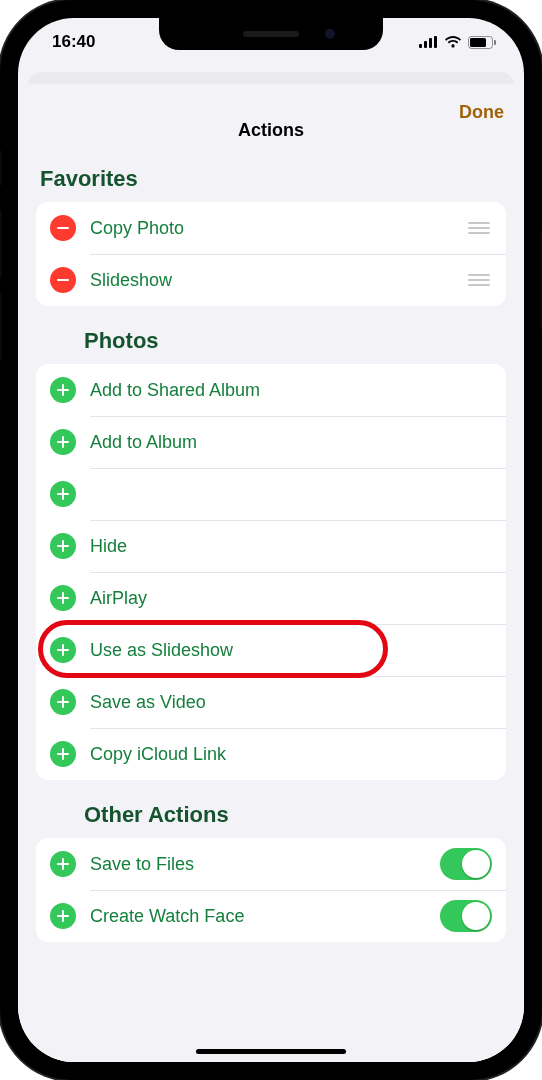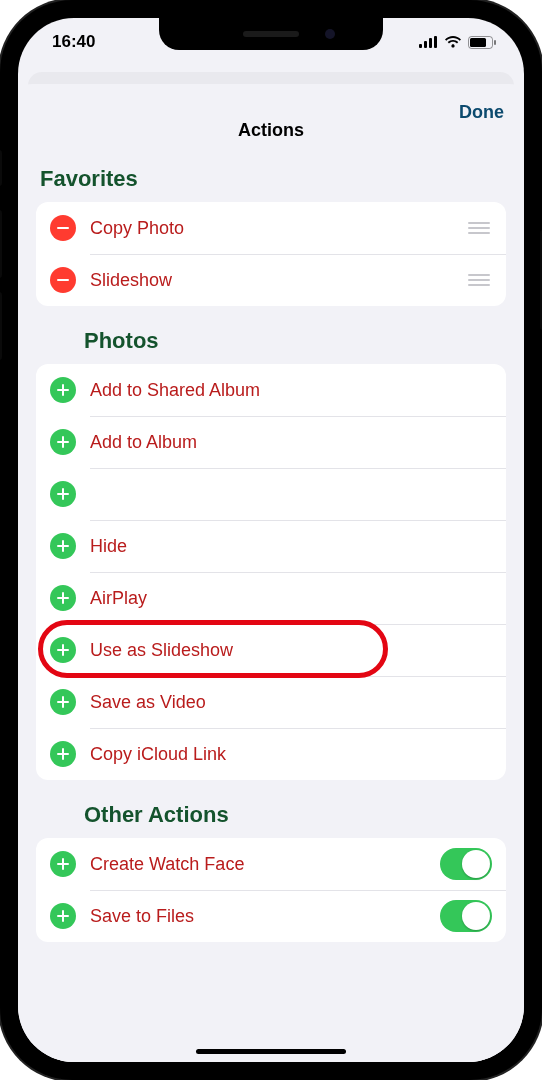--- a/index.html
+++ b/index.html
@@ -82,7 +82,7 @@
     font-size:18px;
   }
   .nav-title { font-weight:600; color:#000;margin-top:36px; }
-  .nav-done  { position:absolute; right:20px; color:#0c4a6e; font-weight:600; font-size:18px; }
+  .nav-done  { position:absolute; right:20px; color:#a16207; font-weight:600; font-size:18px; }
 
   .content { padding: 0 18px 0 18px; }
   .section-heading {

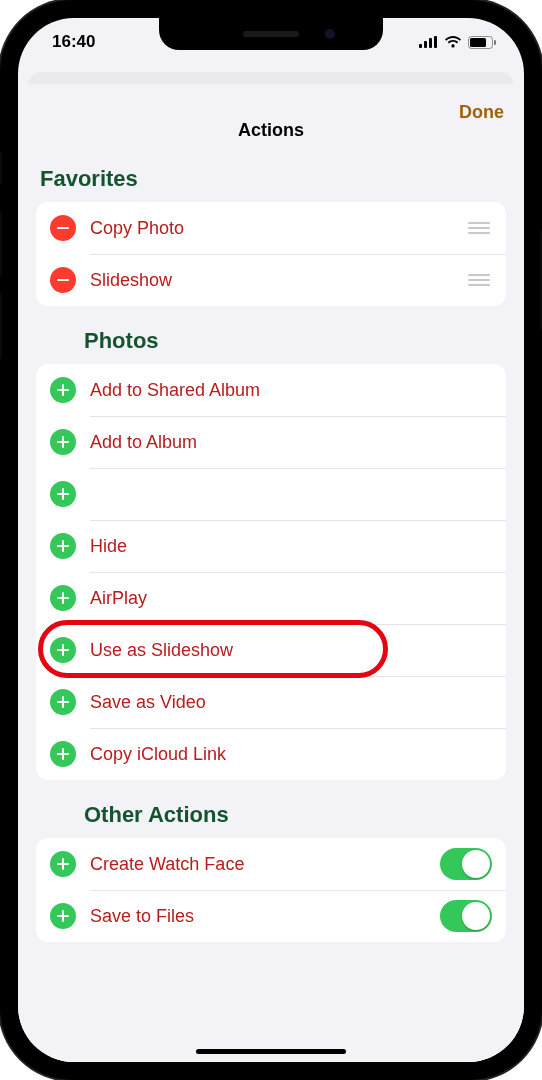--- a/index.html
+++ b/index.html
@@ -117,7 +117,7 @@
   .circle.plus  { background:#34c759; }
   .circle svg { display:block; }
 
-  .row-label { font-size:18px; color:#b91c1c; flex:1; }
+  .row-label { font-size:18px; color:#15803d; flex:1; }
 
   .grip { display:flex; flex-direction:column; gap:3px; padding-right:2px; }
   .grip span { display:block; width:22px; height:2px; background:#c7c7cc; border-radius:1px; }

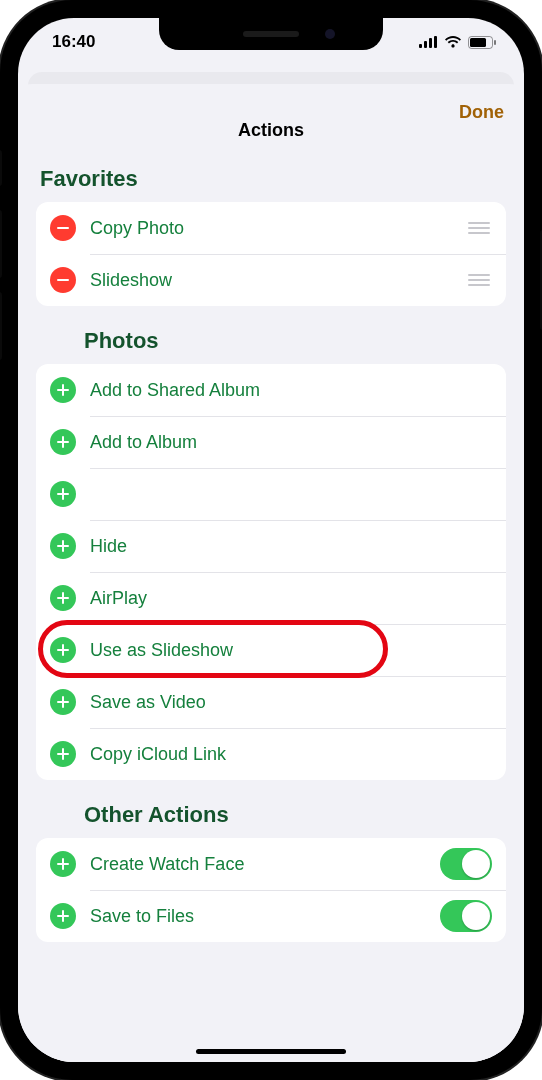--- a/index.html
+++ b/index.html
@@ -309,23 +309,23 @@
                   <rect y="5" width="12" height="2" rx="1" fill="#fff"></rect>
                 </svg>
             </div>
+            <div class="row-label">Save to Files</div>
+            <div class="toggle">
+                <div class="knob"></div>
+              </div>
+          </div>
+          <div class="row other">
+            <div class="circle plus">
+              <svg width="12" height="12" viewBox="0 0 12 12">
+                  <rect x="5" width="2" height="12" rx="1" fill="#fff"></rect>
+                  <rect y="5" width="12" height="2" rx="1" fill="#fff"></rect>
+                </svg>
+            </div>
             <div class="row-label">Create Watch Face</div>
             <div class="toggle">
                 <div class="knob"></div>
               </div>
           </div>
-          <div class="row other">
-            <div class="circle plus">
-              <svg width="12" height="12" viewBox="0 0 12 12">
-                  <rect x="5" width="2" height="12" rx="1" fill="#fff"></rect>
-                  <rect y="5" width="12" height="2" rx="1" fill="#fff"></rect>
-                </svg>
-            </div>
-            <div class="row-label">Save to Files</div>
-            <div class="toggle">
-                <div class="knob"></div>
-              </div>
-          </div>
         </div>
 
       </div>

